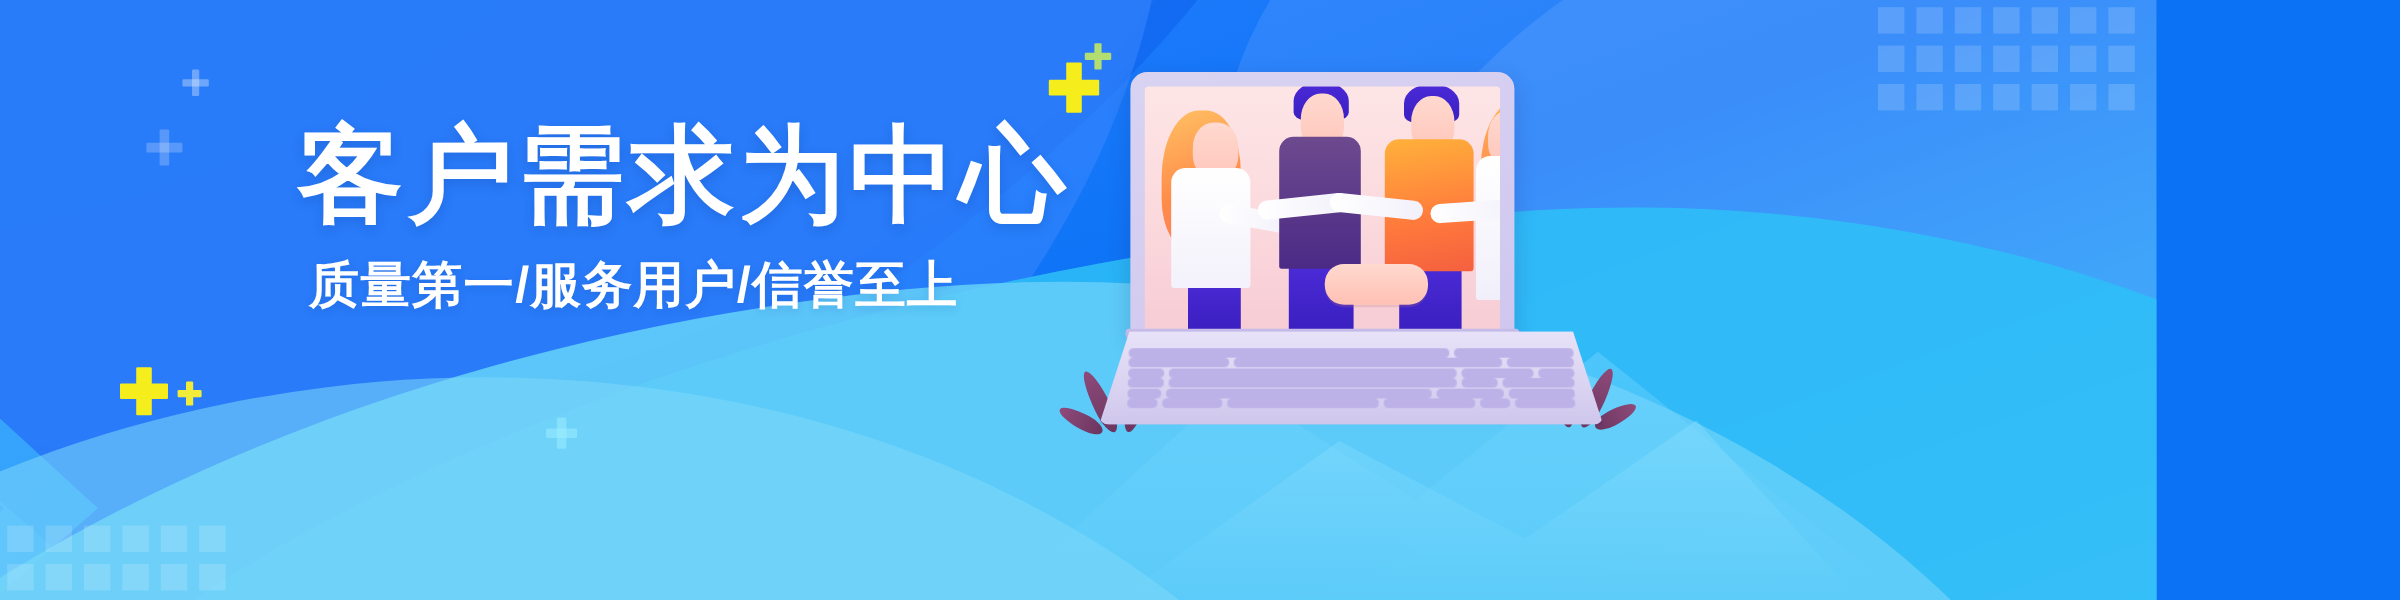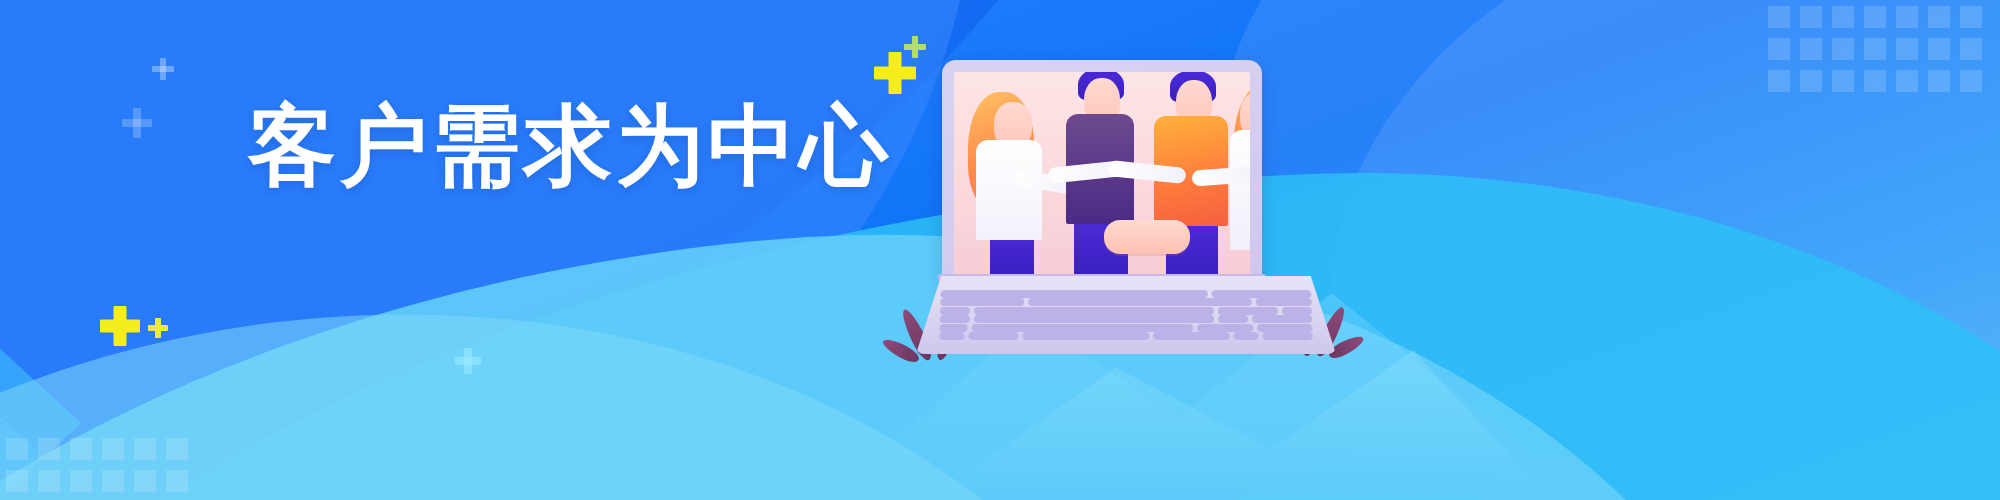--- a/index.html
+++ b/index.html
@@ -7,7 +7,7 @@
   body { font-family:"Liberation Sans", sans-serif; background:#0b72f5; }
 
   .banner{
-    position:relative; width:2000px; height:500px; overflow:hidden;
+    position:relative; width:1797px; height:500px; overflow:hidden;
     background:linear-gradient(160deg,#3d86ff 0%,#1d7bfb 28%,#0b72f5 52%,#17a6f5 78%,#5ecbf7 100%);
     text-align:center;
   }

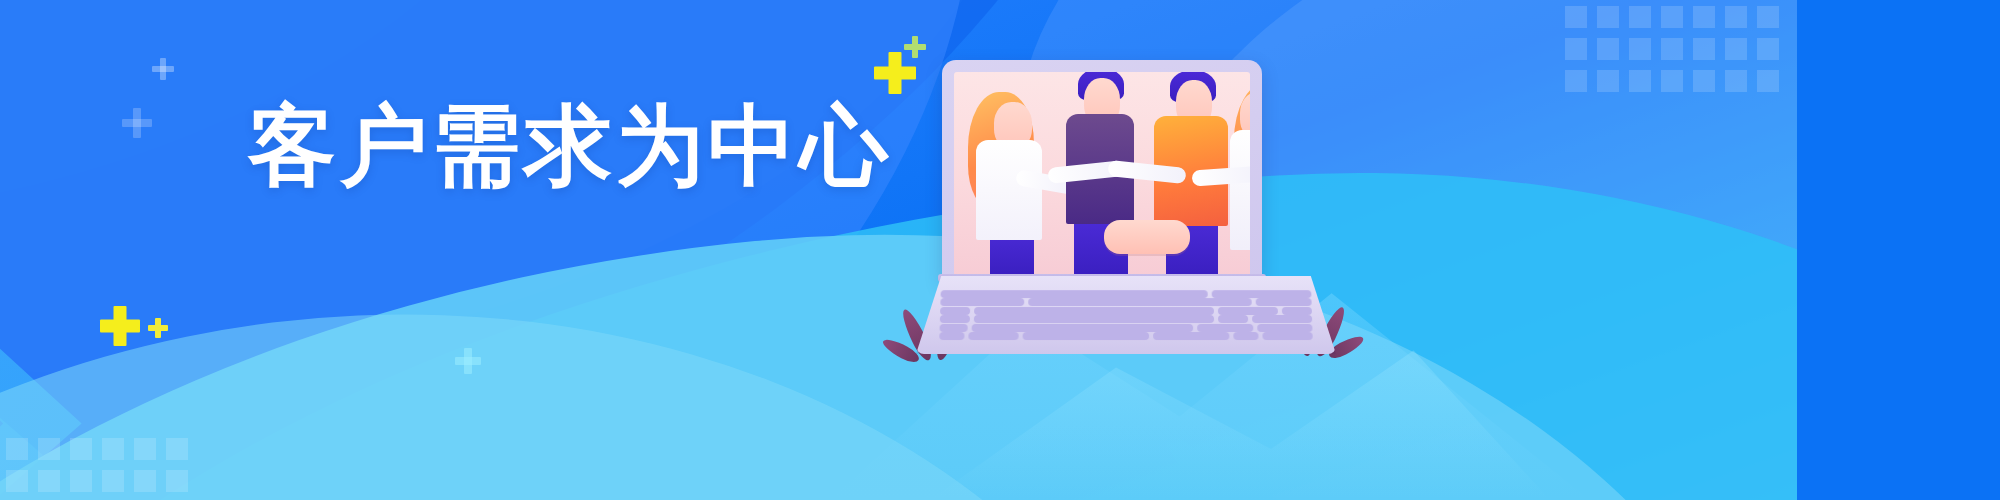--- a/index.html
+++ b/index.html
@@ -292,6 +292,7 @@
 
   <div class="text-block">
     <div class="headline">客户需求为中心</div>
+    <div class="subtitle">质量第一/服务用户/信誉至上</div>
   </div>
 
   <div class="laptop">

